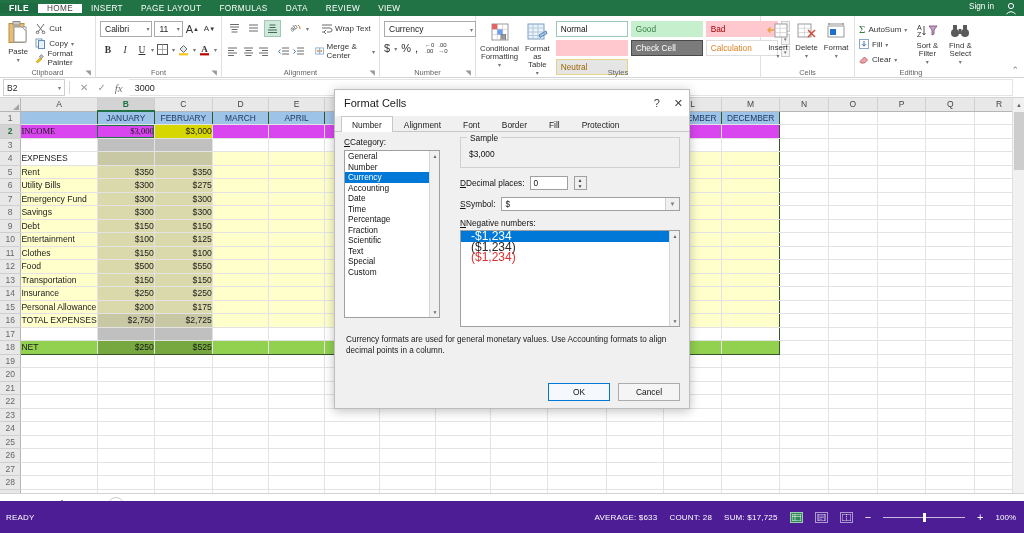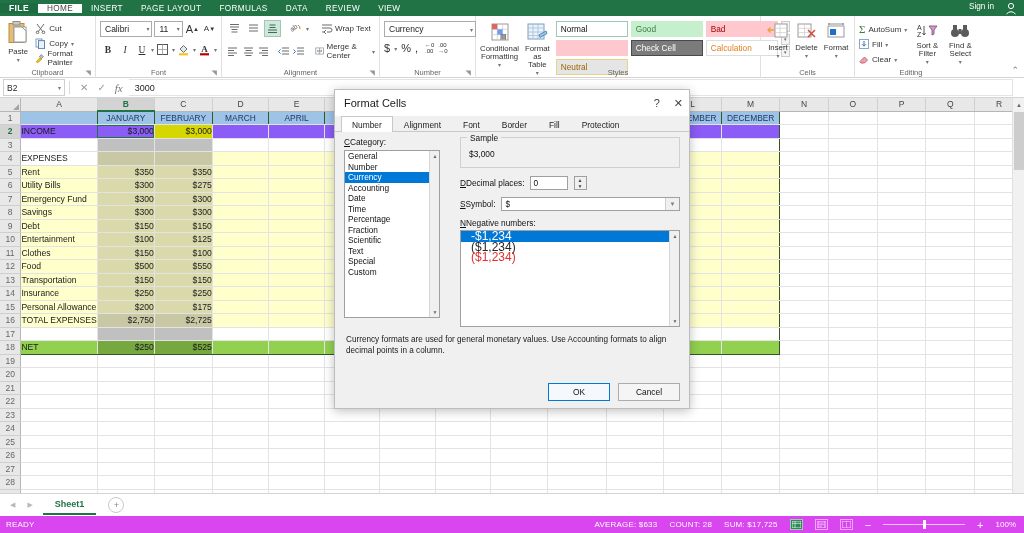--- a/index.html
+++ b/index.html
@@ -102,7 +102,7 @@
   
   .f-month{ background:#9dc3e6; color:#1f3864; font-weight:bold; text-align:center; font-size:8.4px;
             border-right:1px solid #375623; }
-  .f-income{ background:#8b5cf6; font-weight:bold; }
+  .f-income{ background:#d946ef; font-weight:bold;font-family:Liberation Serif, serif; }
   .f-income-sel{ background:#d6d600; font-weight:bold; }
   .f-gray{ background:#c0c0c0; }
   .f-light{ background:#ffffcc; }

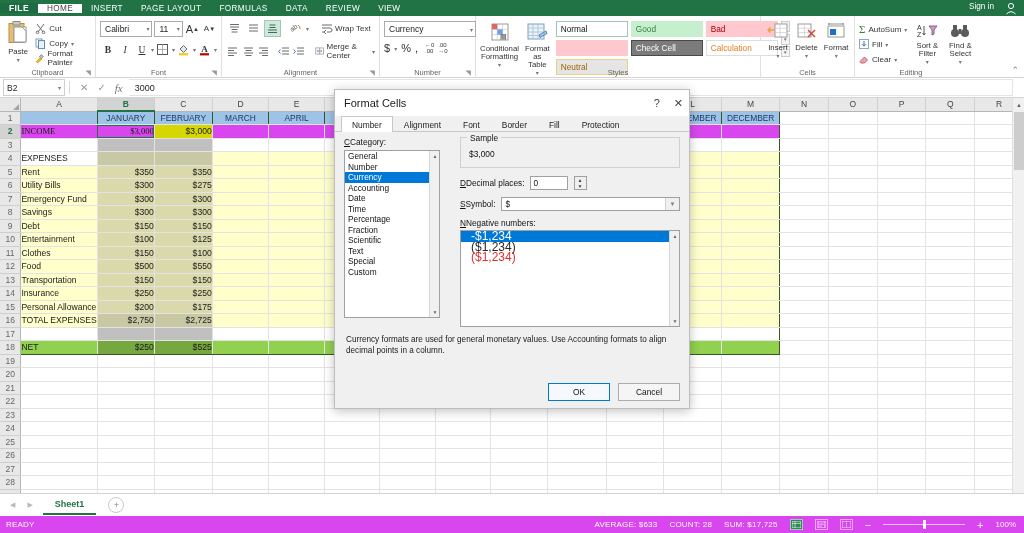--- a/index.html
+++ b/index.html
@@ -135,7 +135,7 @@
              display:flex; align-items:center; justify-content:center; font-size:9px; color:#888; }
 
   
-  .status{ position:absolute; left:0; bottom:0; width:1024px; height:17px; background:#d946ef;
+  .status{ position:absolute; left:0; bottom:0; width:1024px; height:32px; background:#4c1d95;
            color:#fff; display:flex; align-items:center; font-size:8px; }
   .st-ready{ padding-left:6px; letter-spacing:.2px; }
   .st-right{ margin-left:auto; display:flex; align-items:center; gap:12px; padding-right:8px; }

